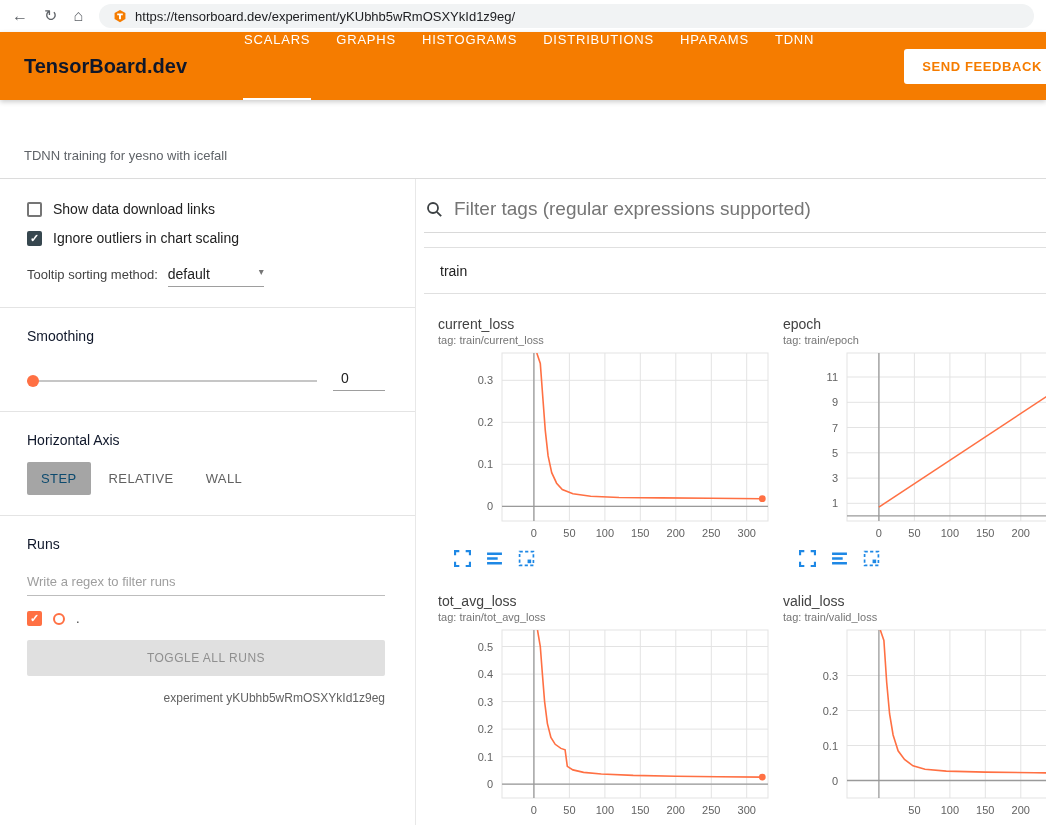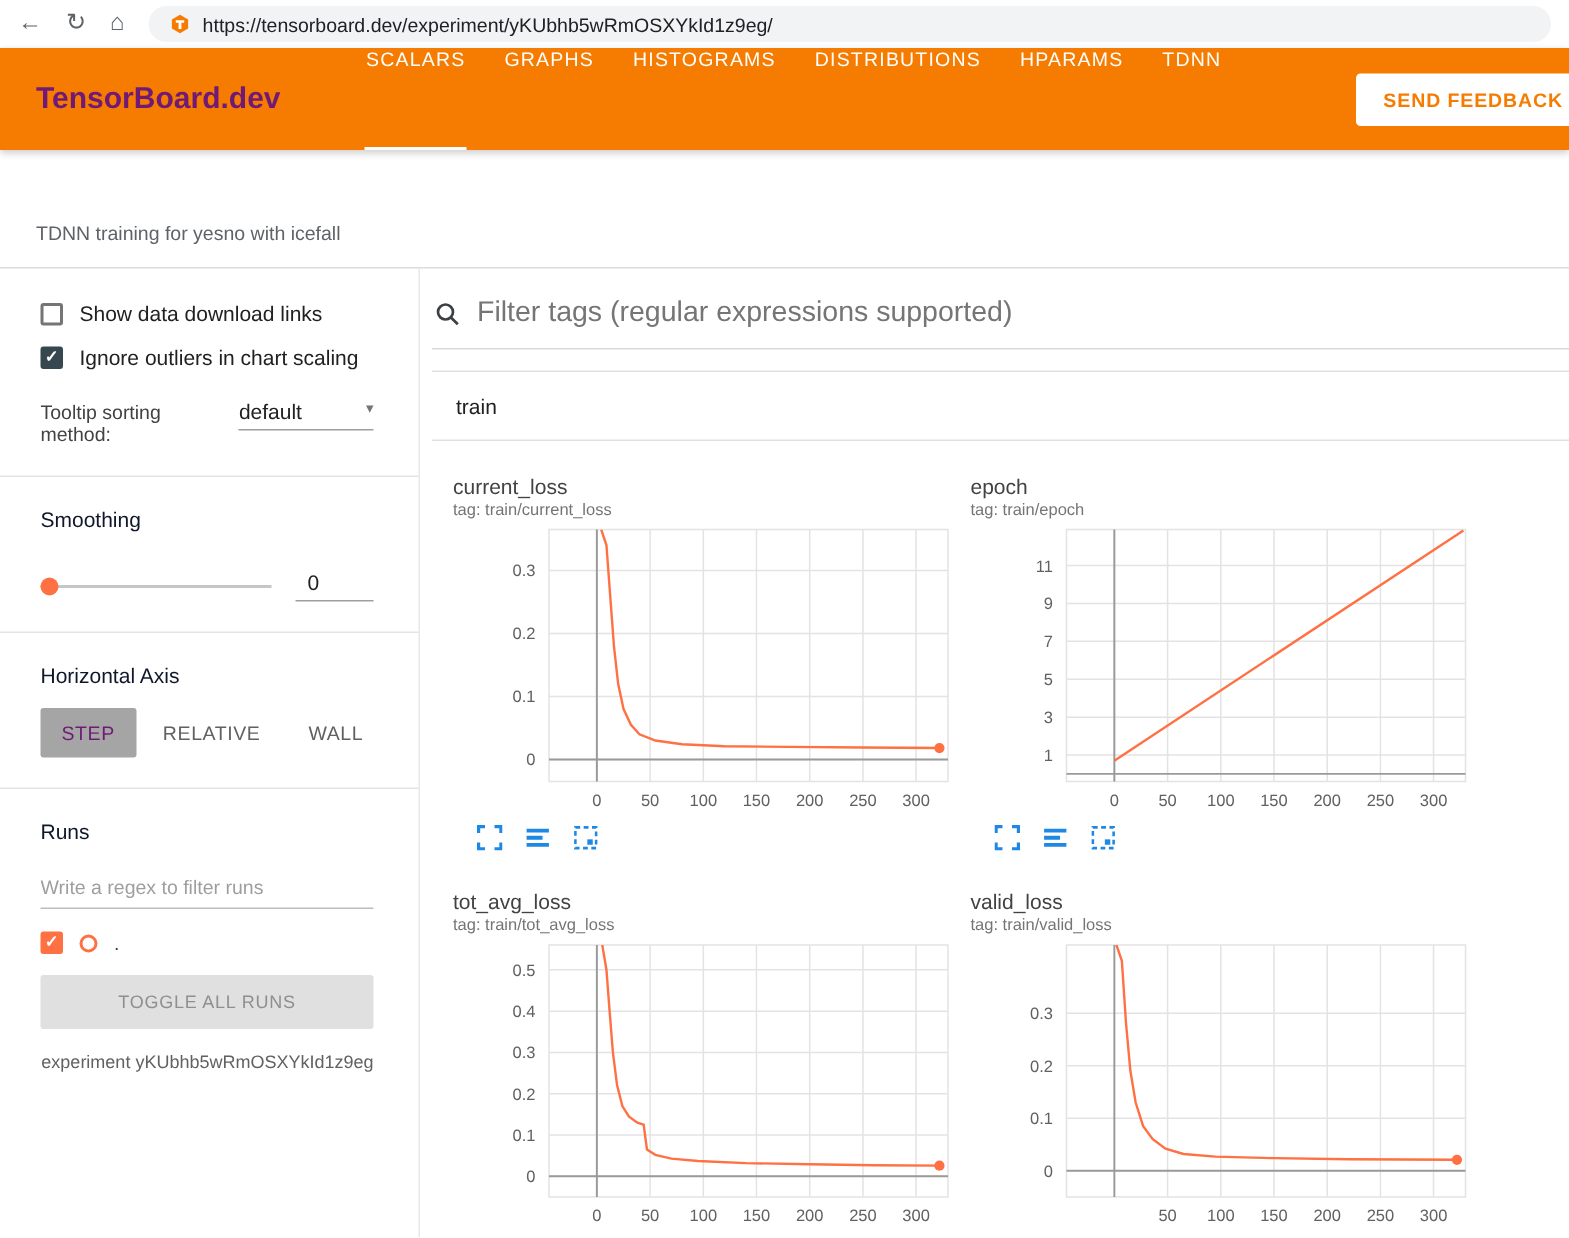--- a/index.html
+++ b/index.html
@@ -17,7 +17,7 @@
 
   
   .app-header { height:68px; background:var(--accent-orange); display:flex; align-items:center; padding-left:24px; position:relative; box-shadow:0 2px 5px rgba(0,0,0,0.2); }
-  .logo { color:#701a75; font-size:20px; font-weight:bold; margin-right:44px; white-space:nowrap; }
+  .logo { color:#0f172a; font-size:20px; font-weight:bold; margin-right:44px; white-space:nowrap; }
   .tabs { display:flex; align-self:stretch; align-items:stretch; }
   .tab { display:flex; align-items:flex-start; padding:0 13px; color:#fff; font-size:13px; font-weight:500; letter-spacing:0.8px; position:relative; cursor:pointer; white-space:nowrap; }
   .tab.active::after { content:""; position:absolute; left:12px; right:12px; bottom:0; height:2px; background:#fff; }

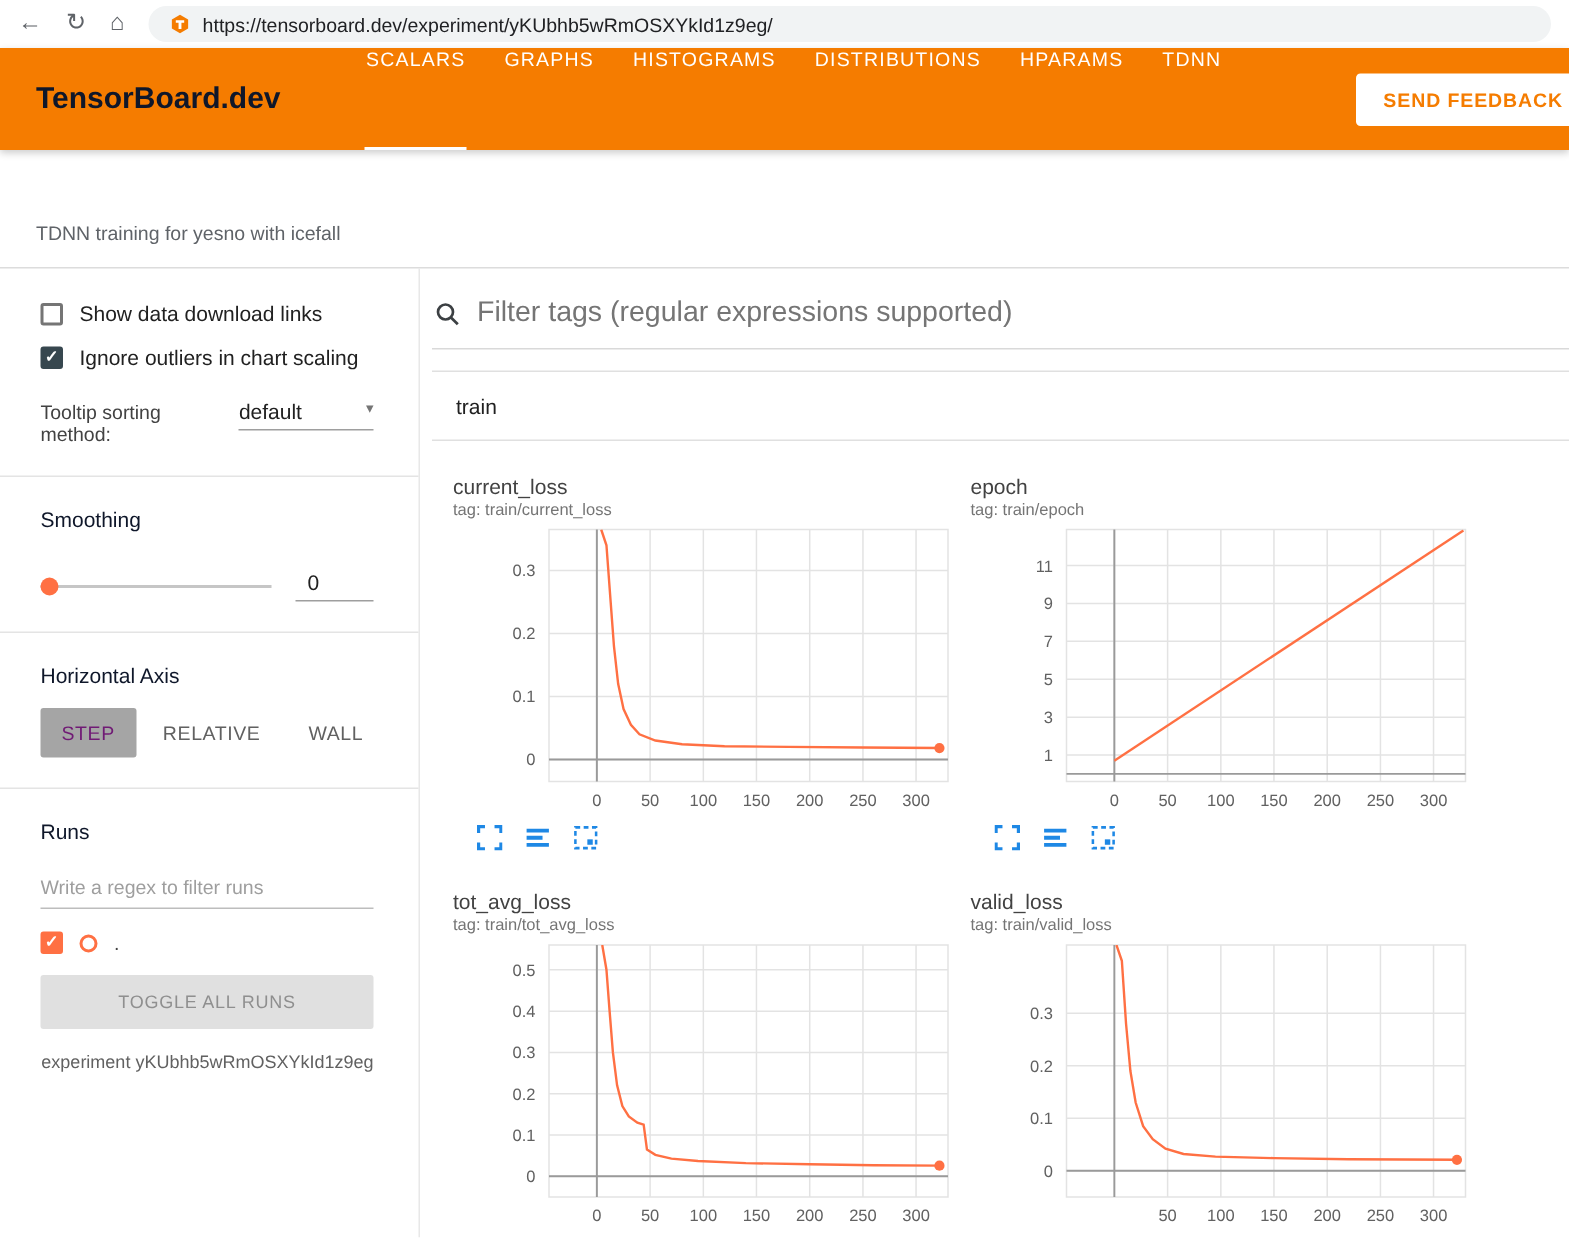--- a/index.html
+++ b/index.html
@@ -28,7 +28,7 @@
 
   
   .main { display:flex; height:646px; }
-  .sidebar { width:280px; flex-shrink:0; border-right:1px solid #e8e8e8; padding:22px 30px 0 27px; }
+  .sidebar { width:416px; flex-shrink:0; border-right:1px solid #e8e8e8; padding:22px 30px 0 27px; }
 
   .checkbox-row { display:flex; align-items:center; gap:11px; margin-bottom:13px; font-size:14px; color:#212121; cursor:pointer; }
   .checkbox { width:15px; height:15px; border:2px solid #757575; border-radius:2px; flex-shrink:0; display:flex; align-items:center; justify-content:center; }

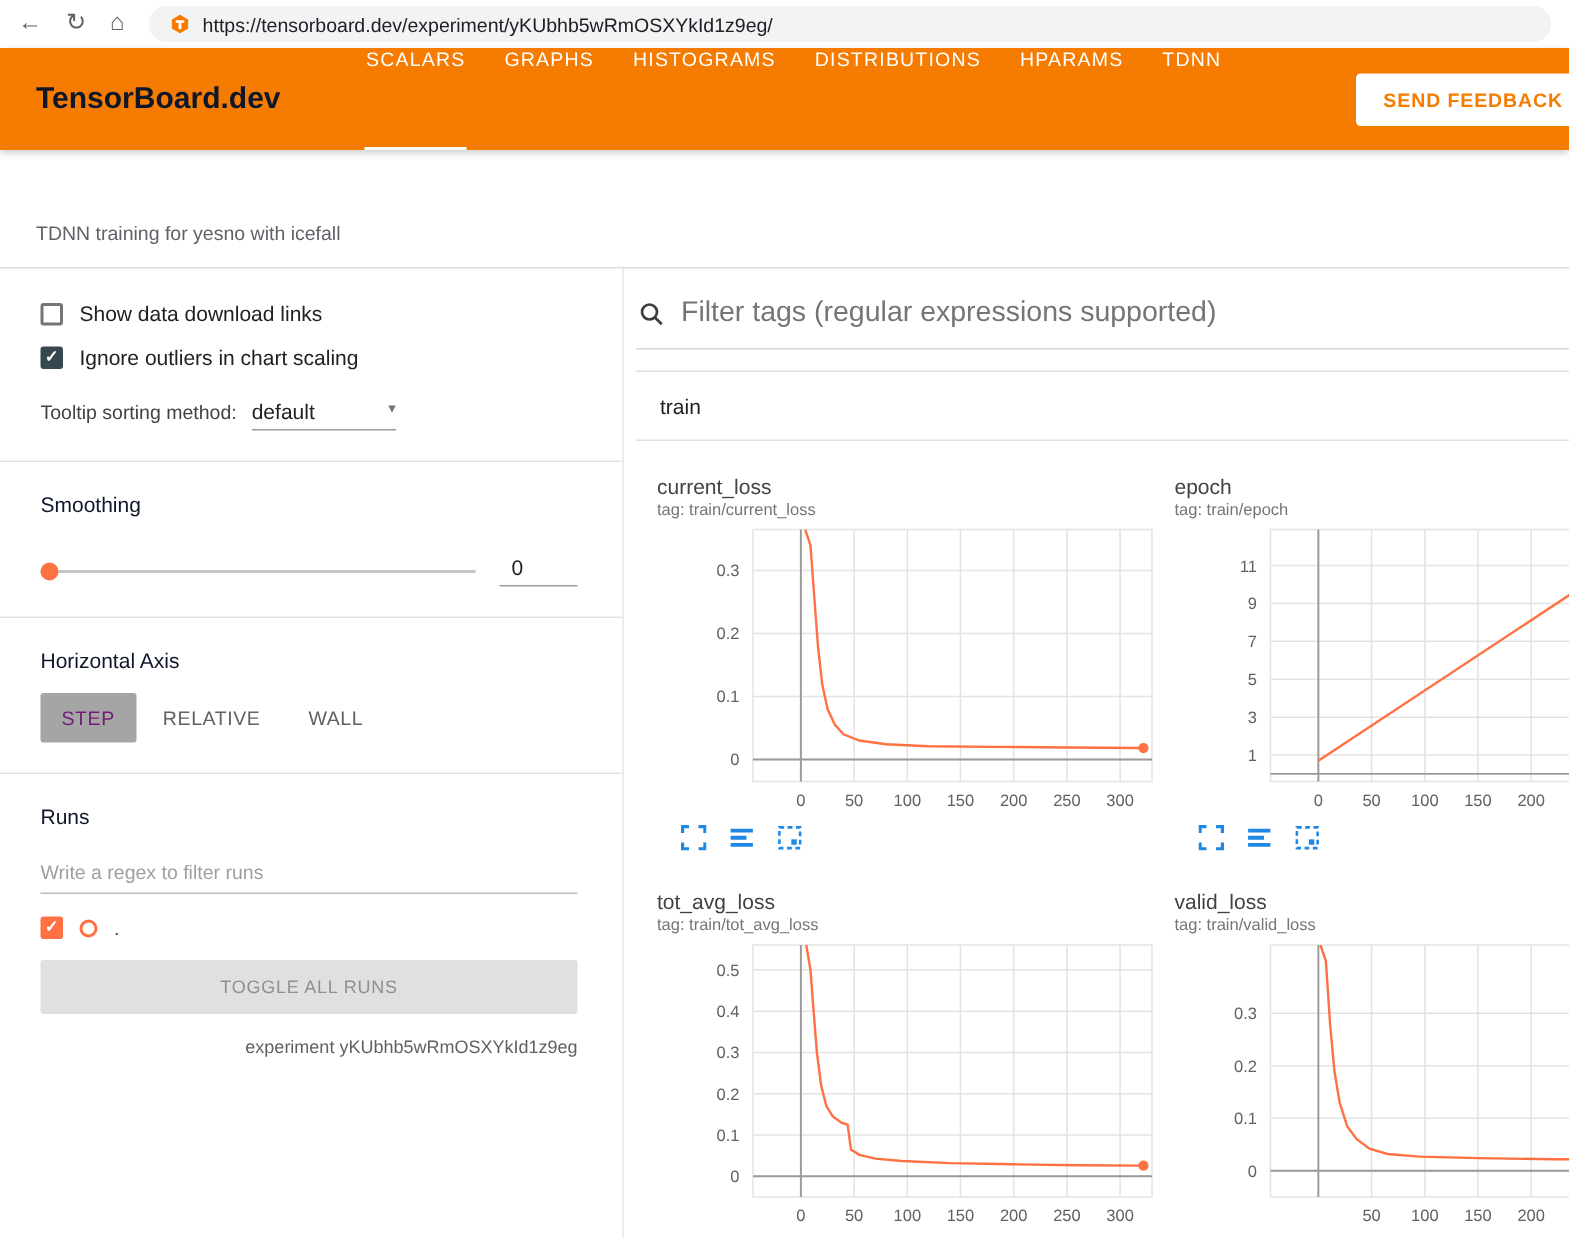--- a/index.html
+++ b/index.html
@@ -52,7 +52,7 @@
 
   .axis-buttons { display:flex; gap:4px; margin-top:14px; }
   .axis-btn { font-family:inherit; font-size:13px; letter-spacing:0.4px; color:#616161; padding:9px 14px; border-radius:2px; background:transparent; border:none; cursor:pointer; }
-  .axis-btn.active { background:#a5a5a5; color:#701a75; }
+  .axis-btn.active { background:#a5a5a5; color:#0c4a6e; }
 
   .runs-filter { margin-top:16px; width:100%; border:none; border-bottom:1px solid #bdbdbd; font-family:inherit; font-size:13px; padding:6px 0; color:#212121; background:transparent; outline:none; }
   .runs-filter::placeholder { color:#9e9e9e; }

